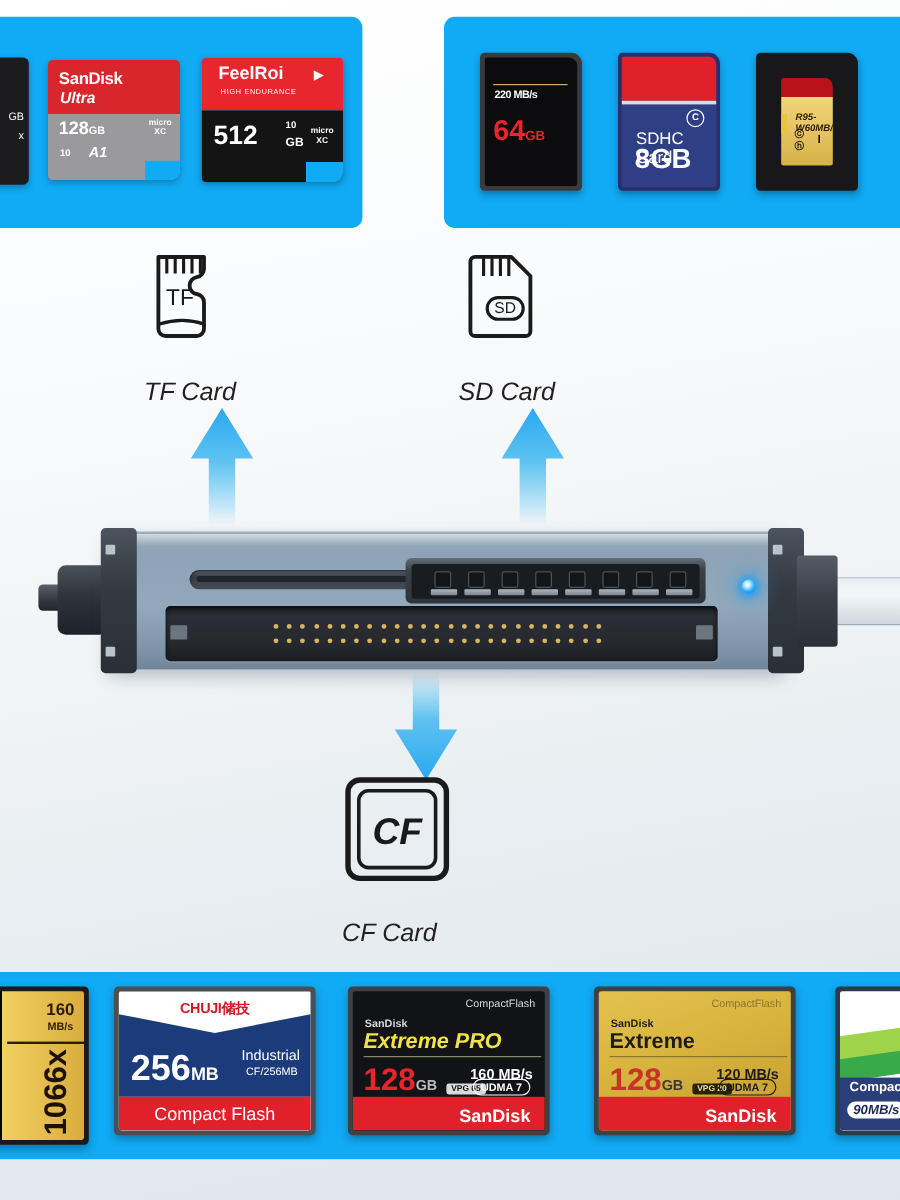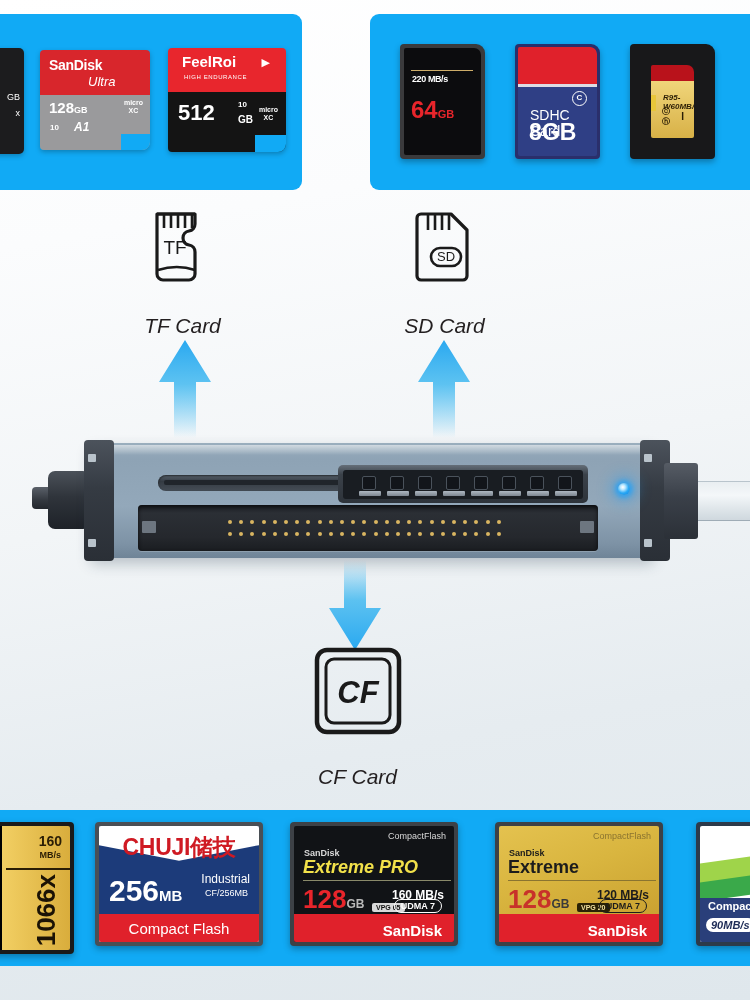--- a/index.html
+++ b/index.html
@@ -39,7 +39,7 @@
   #msd-sandisk .brand { position:absolute; left:9px; top:7px; color:#fff;
         font-size:14px; font-weight:bold; letter-spacing:-.3px; }
   #msd-sandisk .sub { position:absolute; left:10px; top:24px; color:#fff;
-        font-size:13px; font-style:italic; font-weight:normal;margin-left:38px; }
+        font-size:13px; font-style:italic; font-weight:bold; }
   #msd-sandisk .cap { position:absolute; left:9px; top:49px; color:#fff;
         font-size:15px; font-weight:bold; }
   #msd-sandisk .capu{ font-size:9px; font-weight:bold; }

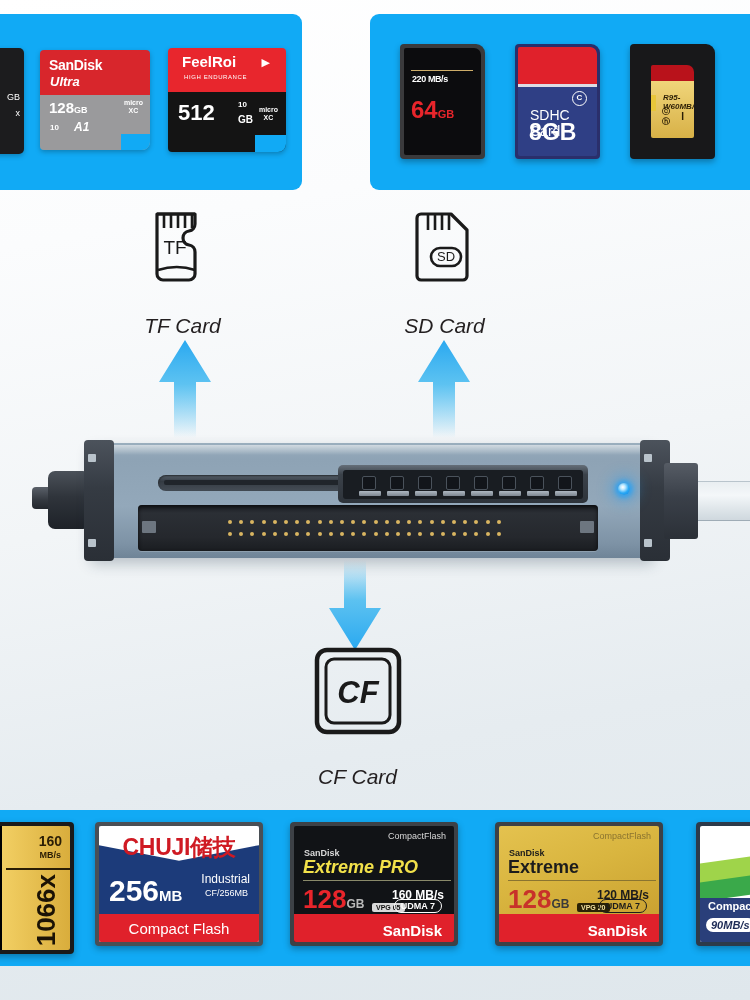--- a/index.html
+++ b/index.html
@@ -115,7 +115,7 @@
         background:#e8c63a; }
 
   
-  .iconwrap { position:absolute; text-align:center; }
+  .iconwrap { position:absolute; }
   .iconlabel { font-size:21px; font-style:italic; color:#231f20; font-weight:500;
         margin-top:24px; white-space:nowrap; }
 

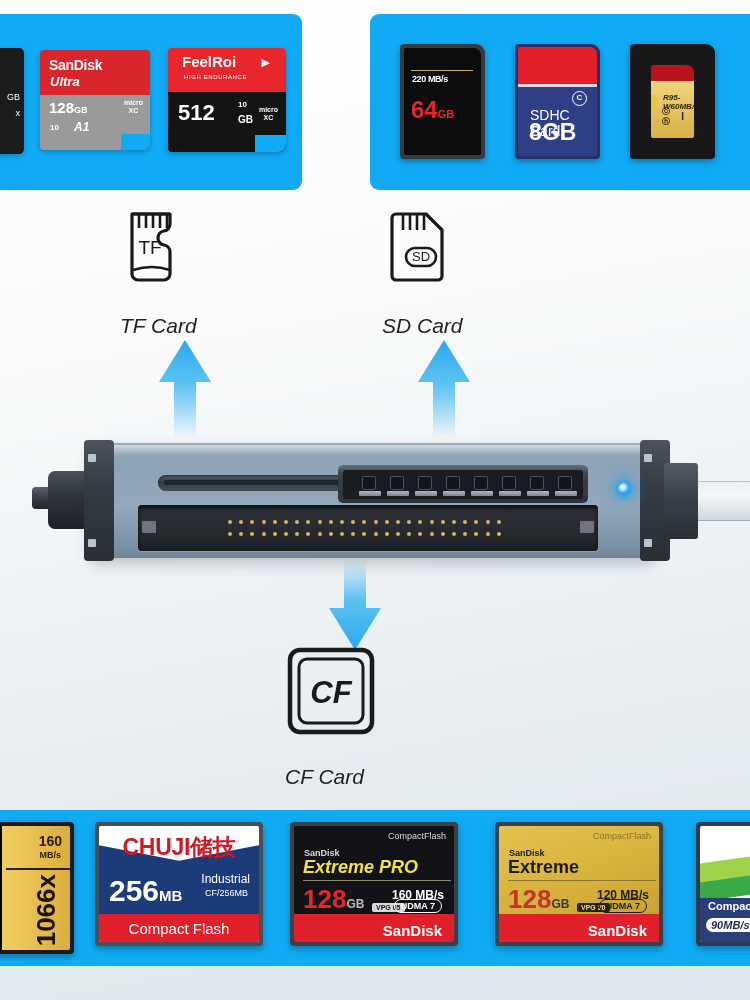--- a/index.html
+++ b/index.html
@@ -221,7 +221,7 @@
   #cf-chuji .red   { position:absolute; left:0; bottom:0; width:100%; height:24%;
         background:#e0212b; }
   #cf-chuji .brand { position:absolute; left:0; top:6px; width:100%; text-align:center;
-        color:#cf1a23; font-size:23px; font-weight:bold; z-index:5; letter-spacing:-.3px; }
+        color:#cf1a23; font-size:12px; font-weight:bold; z-index:5; letter-spacing:-.3px; }
   #cf-chuji .cap   { position:absolute; left:10px; top:48px; color:#fff; font-size:30px;
         font-weight:bold; z-index:4; }
   #cf-chuji .capu  { font-size:15px;margin-top:23px; }

